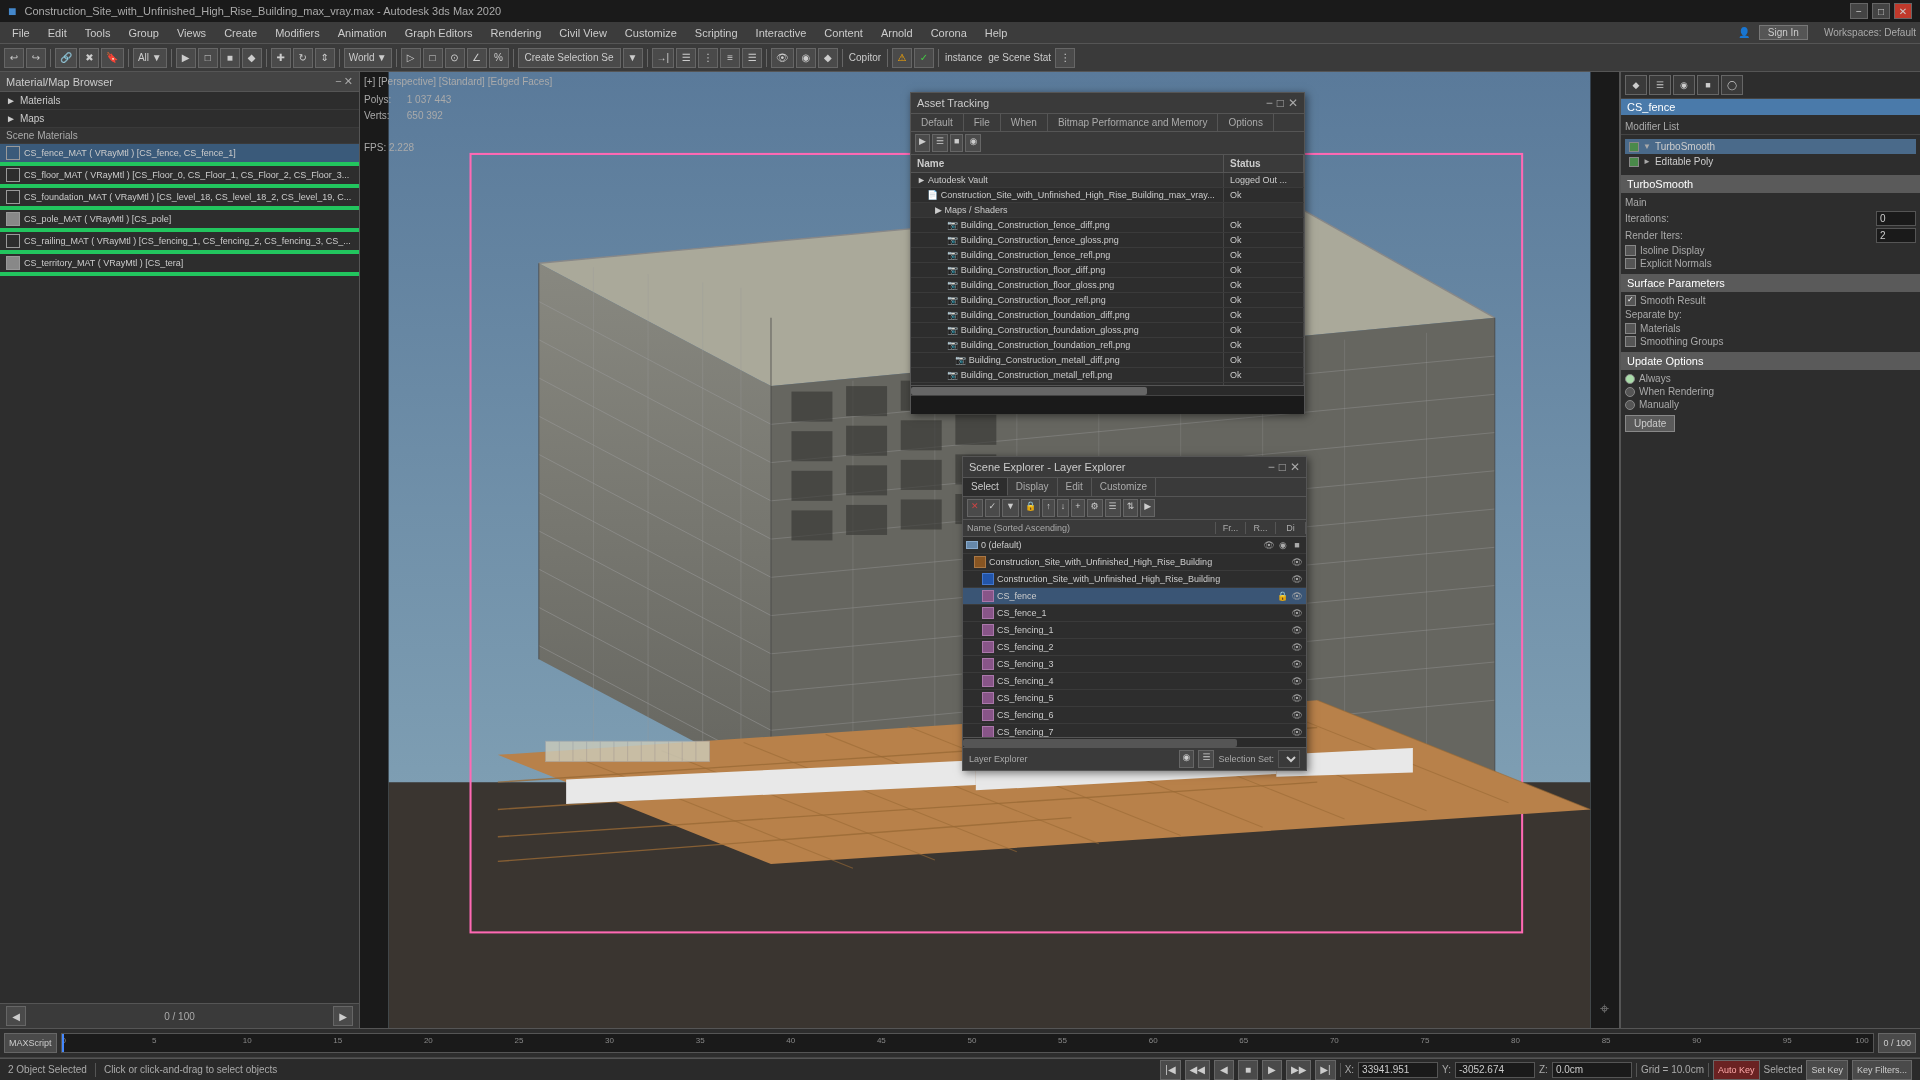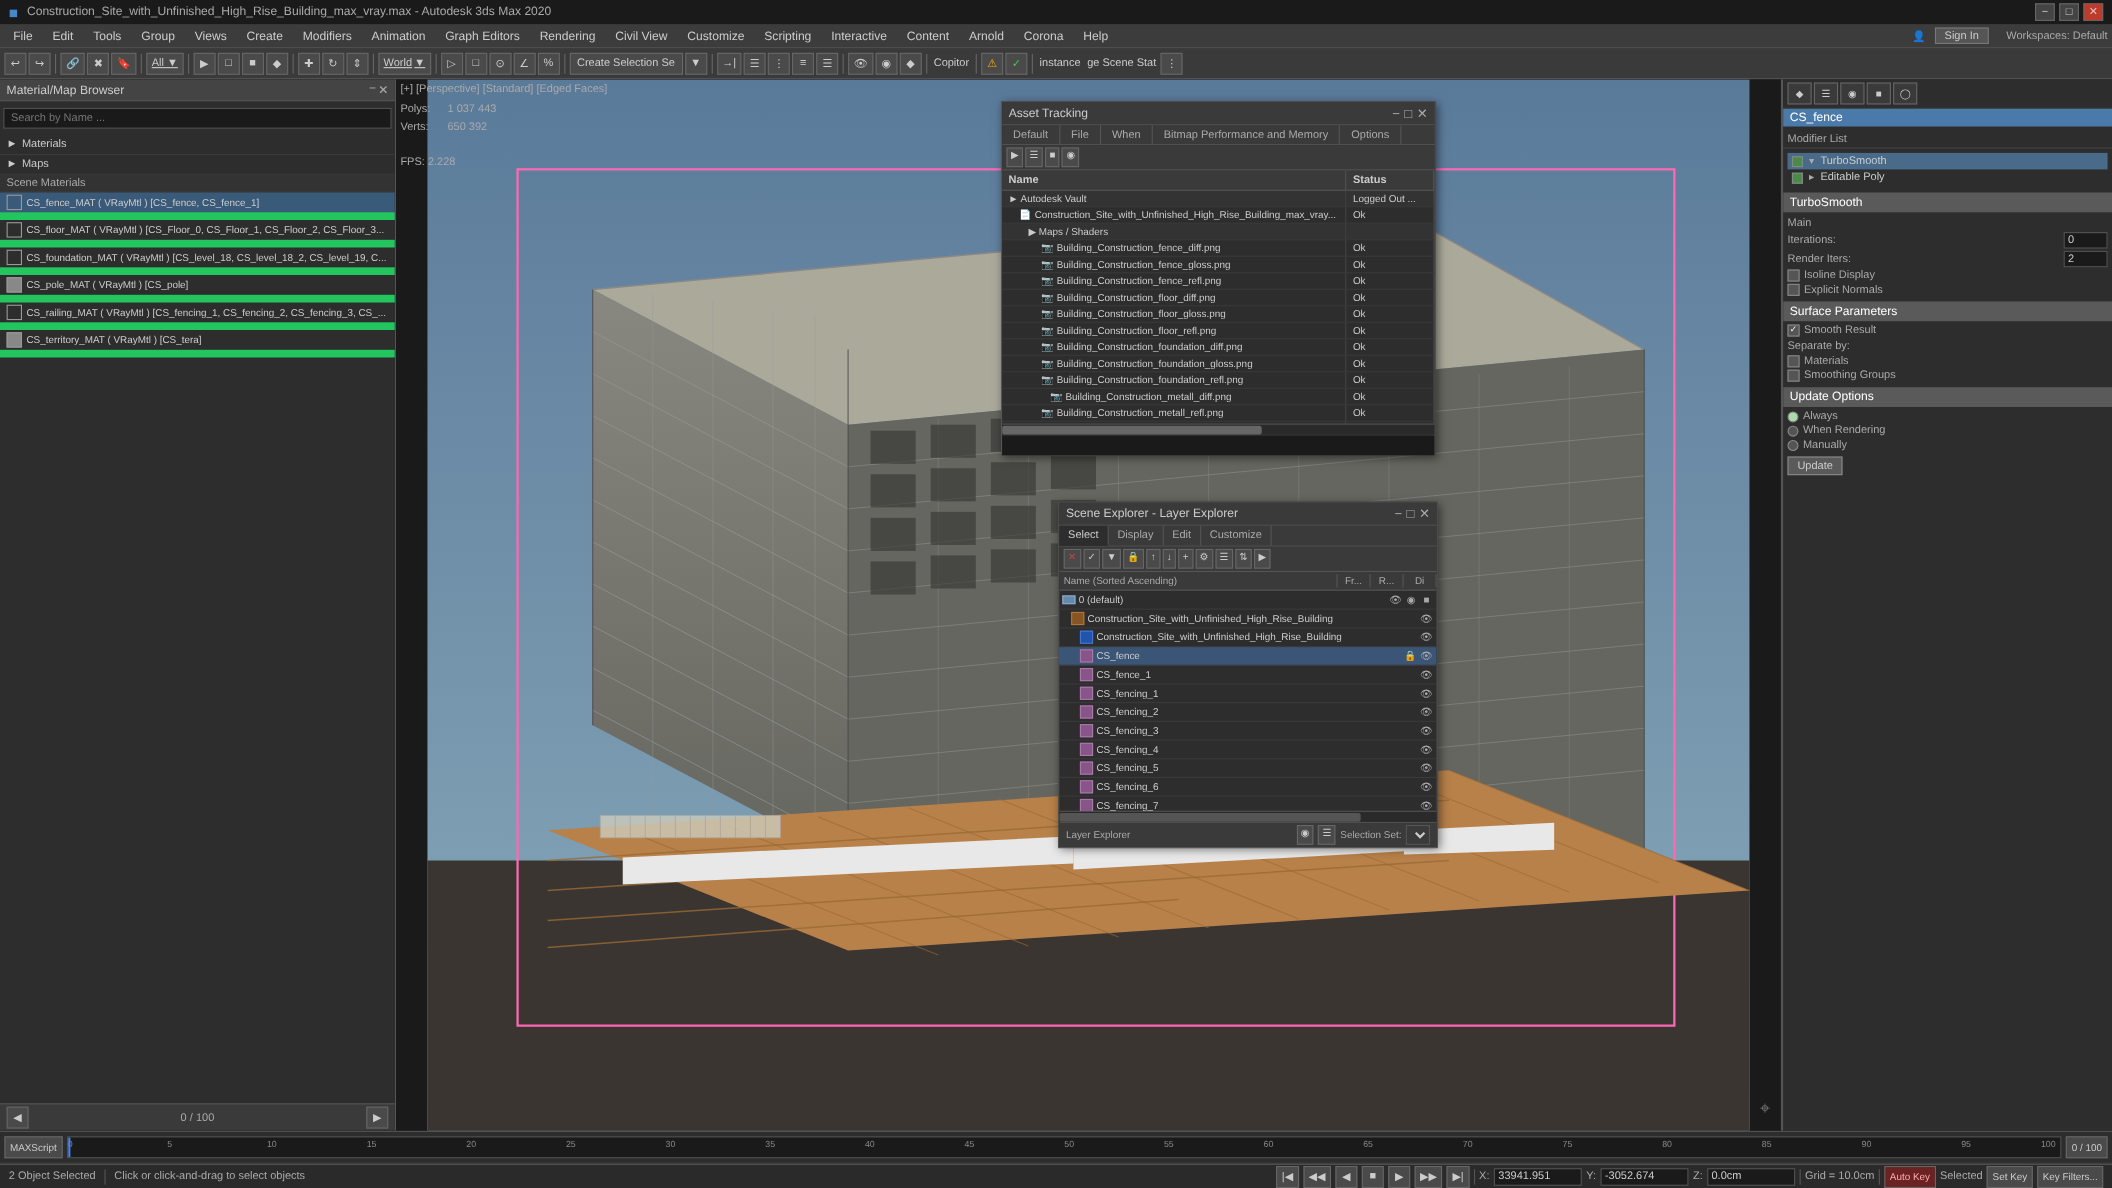--- a/index.html
+++ b/index.html
@@ -15,7 +15,7 @@
     .toolbar { background: #3a3a3a; height: 28px; display: flex; align-items: center; border-bottom: 1px solid #555; padding: 0 4px; gap: 2px; }
     .toolbar-btn { background: #4a4a4a; border: 1px solid #666; color: #ccc; padding: 1px 4px; font-size: 10px; cursor: pointer; min-width: 20px; height: 20px; display: flex; align-items: center; justify-content: center; }
     .toolbar-separator { width: 1px; background: #666; height: 18px; margin: 0 2px; }
-    .toolbar-dropdown { background: #4a4a4a; border: 1px solid #666; color: #ccc; padding: 1px 4px; font-size: 10px; cursor: pointer; height: 20px; display: flex; align-items: center; gap: 2px; text-decoration: underline; }
+    .toolbar-dropdown { background: #4a4a4a; border: 1px solid #666; color: #ccc; padding: 1px 4px; font-size: 10px; cursor: pointer; height: 20px; display: flex; align-items: center; gap: 2px; }
     .toolbar-create-sel { background: #4a4a4a; border: 1px solid #666; color: #ccc; padding: 1px 6px; font-size: 10px; cursor: pointer; height: 20px; display: flex; align-items: center; }
 
     

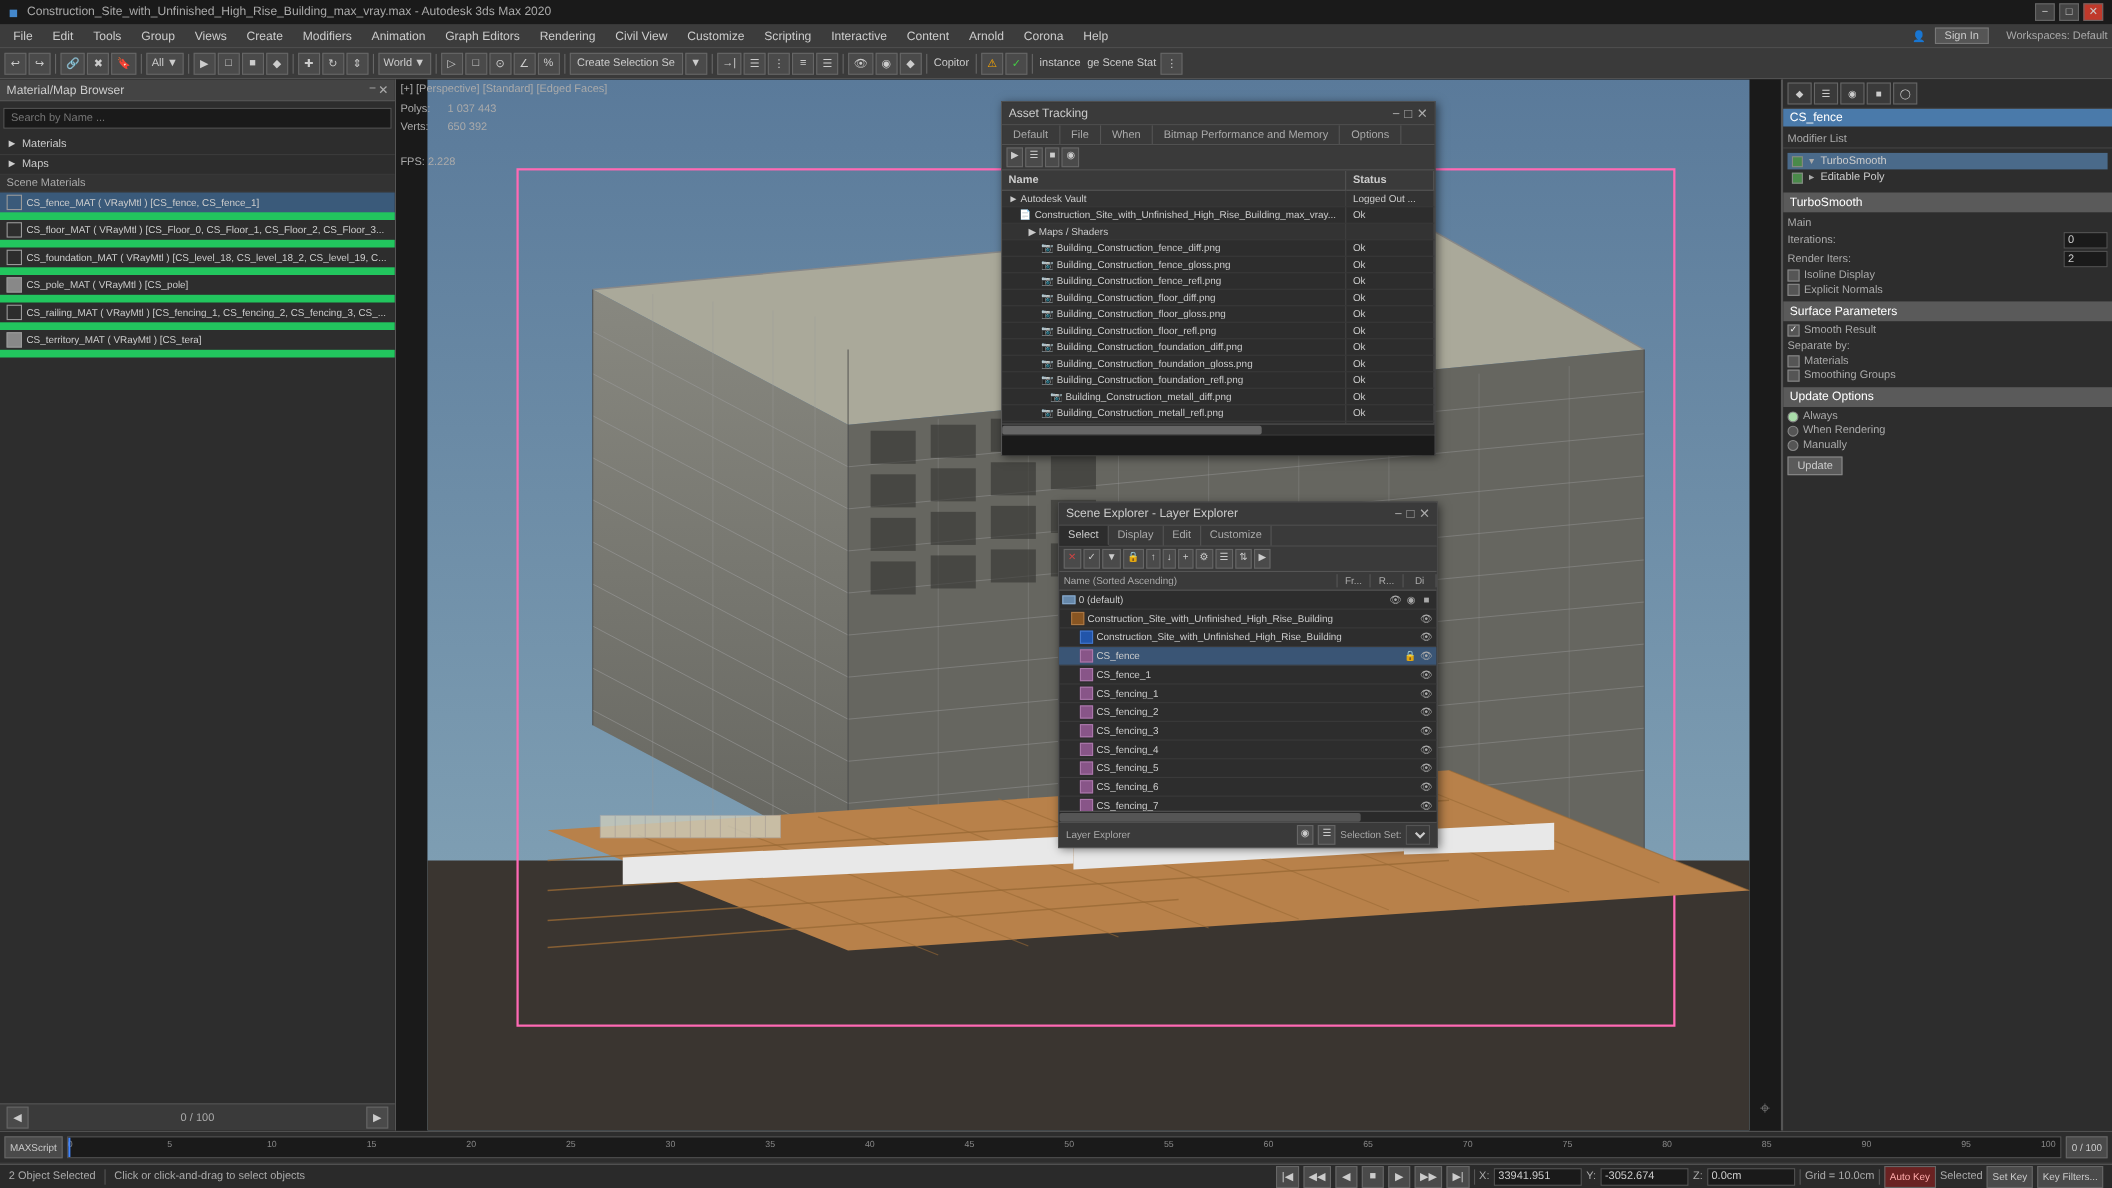--- a/index.html
+++ b/index.html
@@ -226,9 +226,6 @@
           <span style="cursor:pointer;color:#aaa;">−</span>
           <span style="cursor:pointer;color:#aaa;">✕</span>
         </div>
-      </div>
-      <div style="padding:3px;">
-        <input class="mat-search" type="text" placeholder="Search by Name ..." style="">
       </div>
       <div class="mat-list">
         <div class="mat-section">

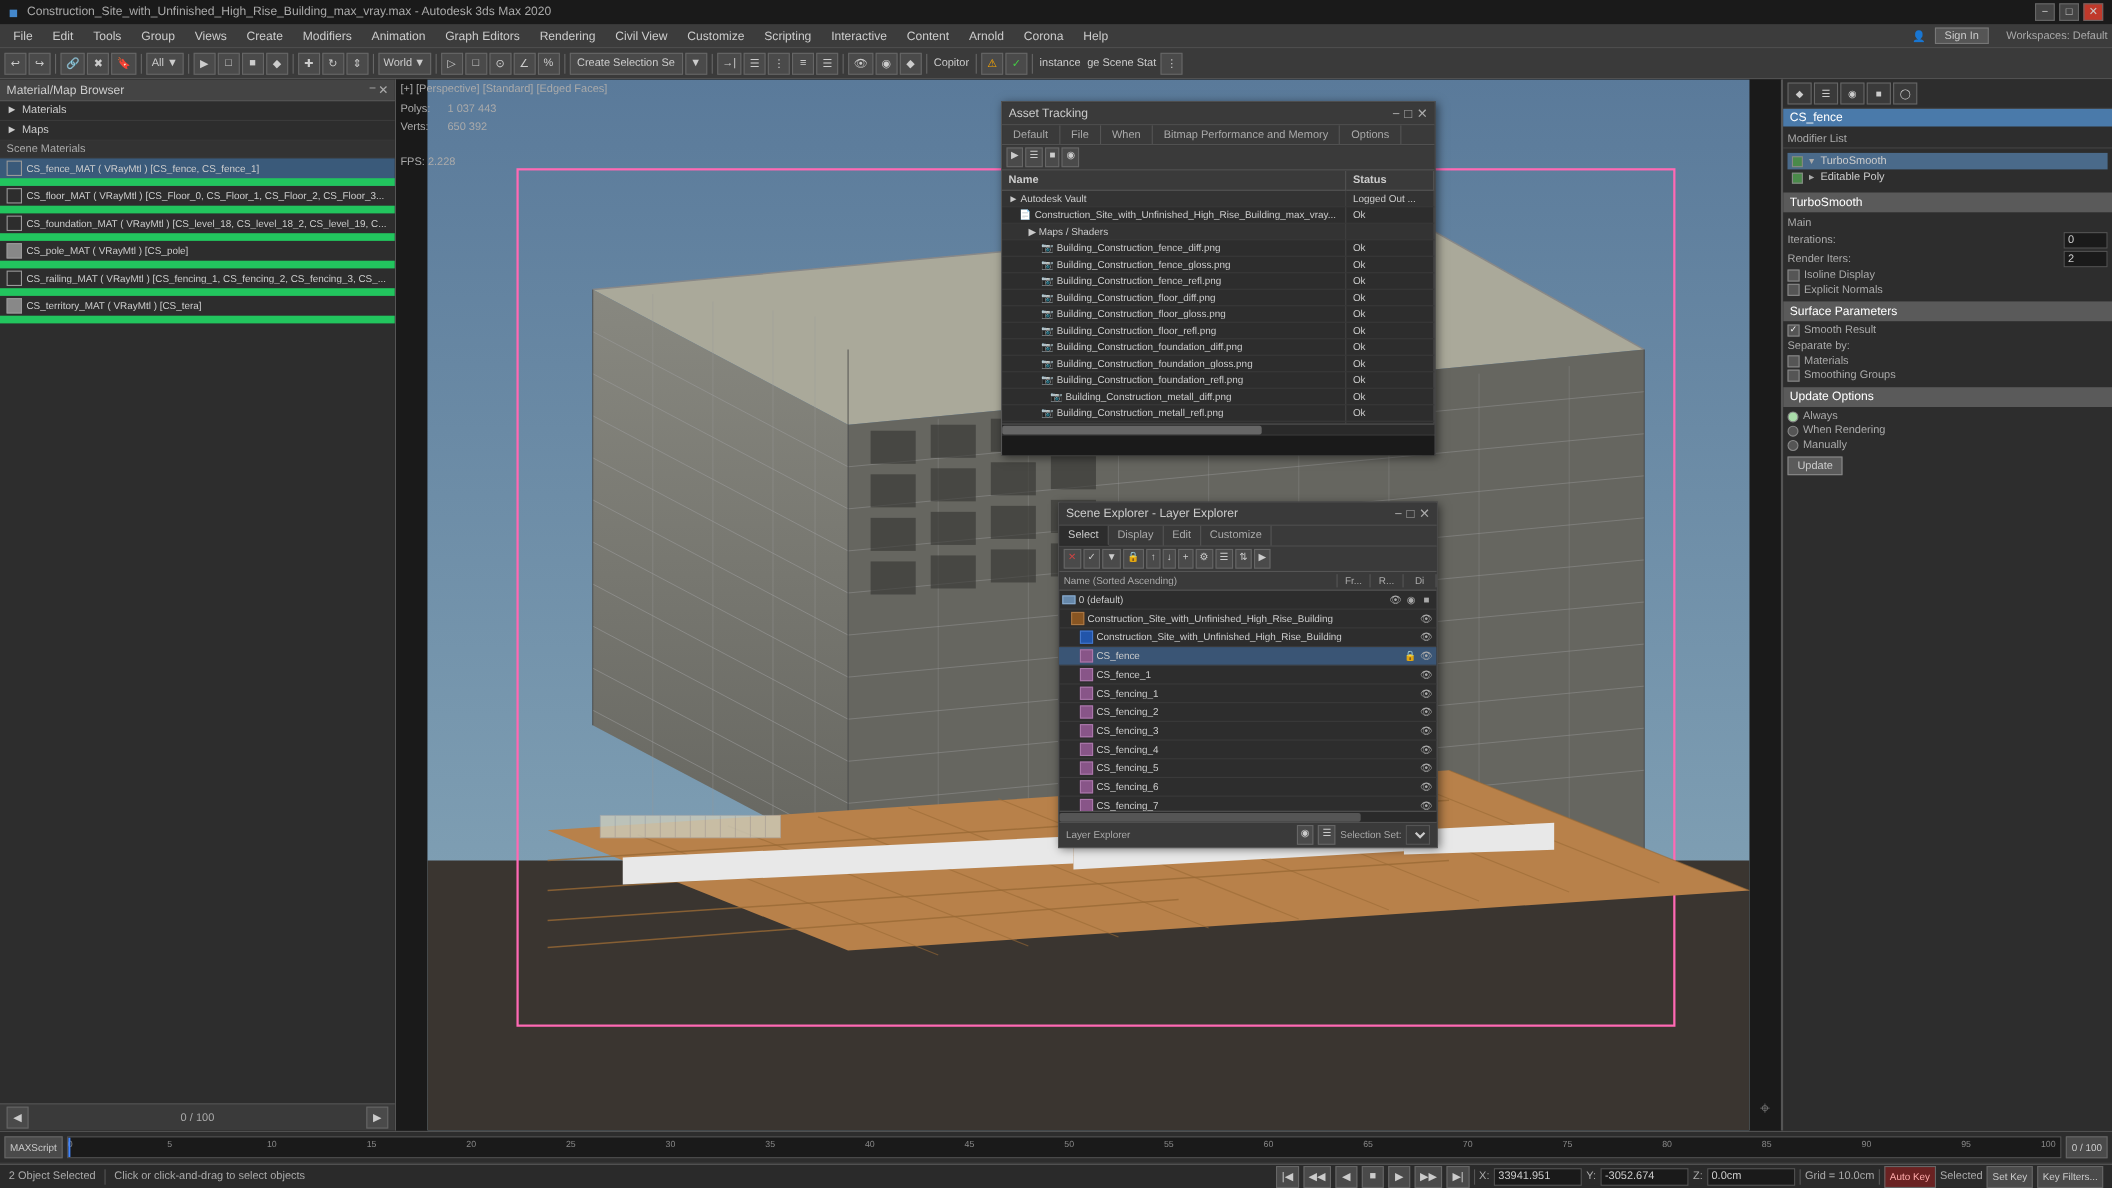--- a/index.html
+++ b/index.html
@@ -50,7 +50,7 @@
     .mat-search { background: #1a1a1a; border: 1px solid #555; color: #ccc; width: 100%; padding: 3px 6px; font-size: 10px; margin: 3px 0; }
     .mat-section { color: #ccc; font-size: 10px; padding: 3px 6px; cursor: pointer; display: flex; align-items: center; gap: 4px; border-bottom: 1px solid #3a3a3a; }
     .mat-list { flex: 1; overflow-y: auto; }
-    .mat-item { display: flex; align-items: center; padding: 2px 6px; gap: 4px; border-bottom: 7px solid #22c55e; }
+    .mat-item { display: flex; align-items: center; padding: 2px 6px; gap: 4px; border-bottom: 4px solid #22c55e; }
     .mat-item.selected { background: #3a5a7a; }
     .mat-name { color: #ccc; font-size: 9px; white-space: nowrap; overflow: hidden; text-overflow: ellipsis; }
 

